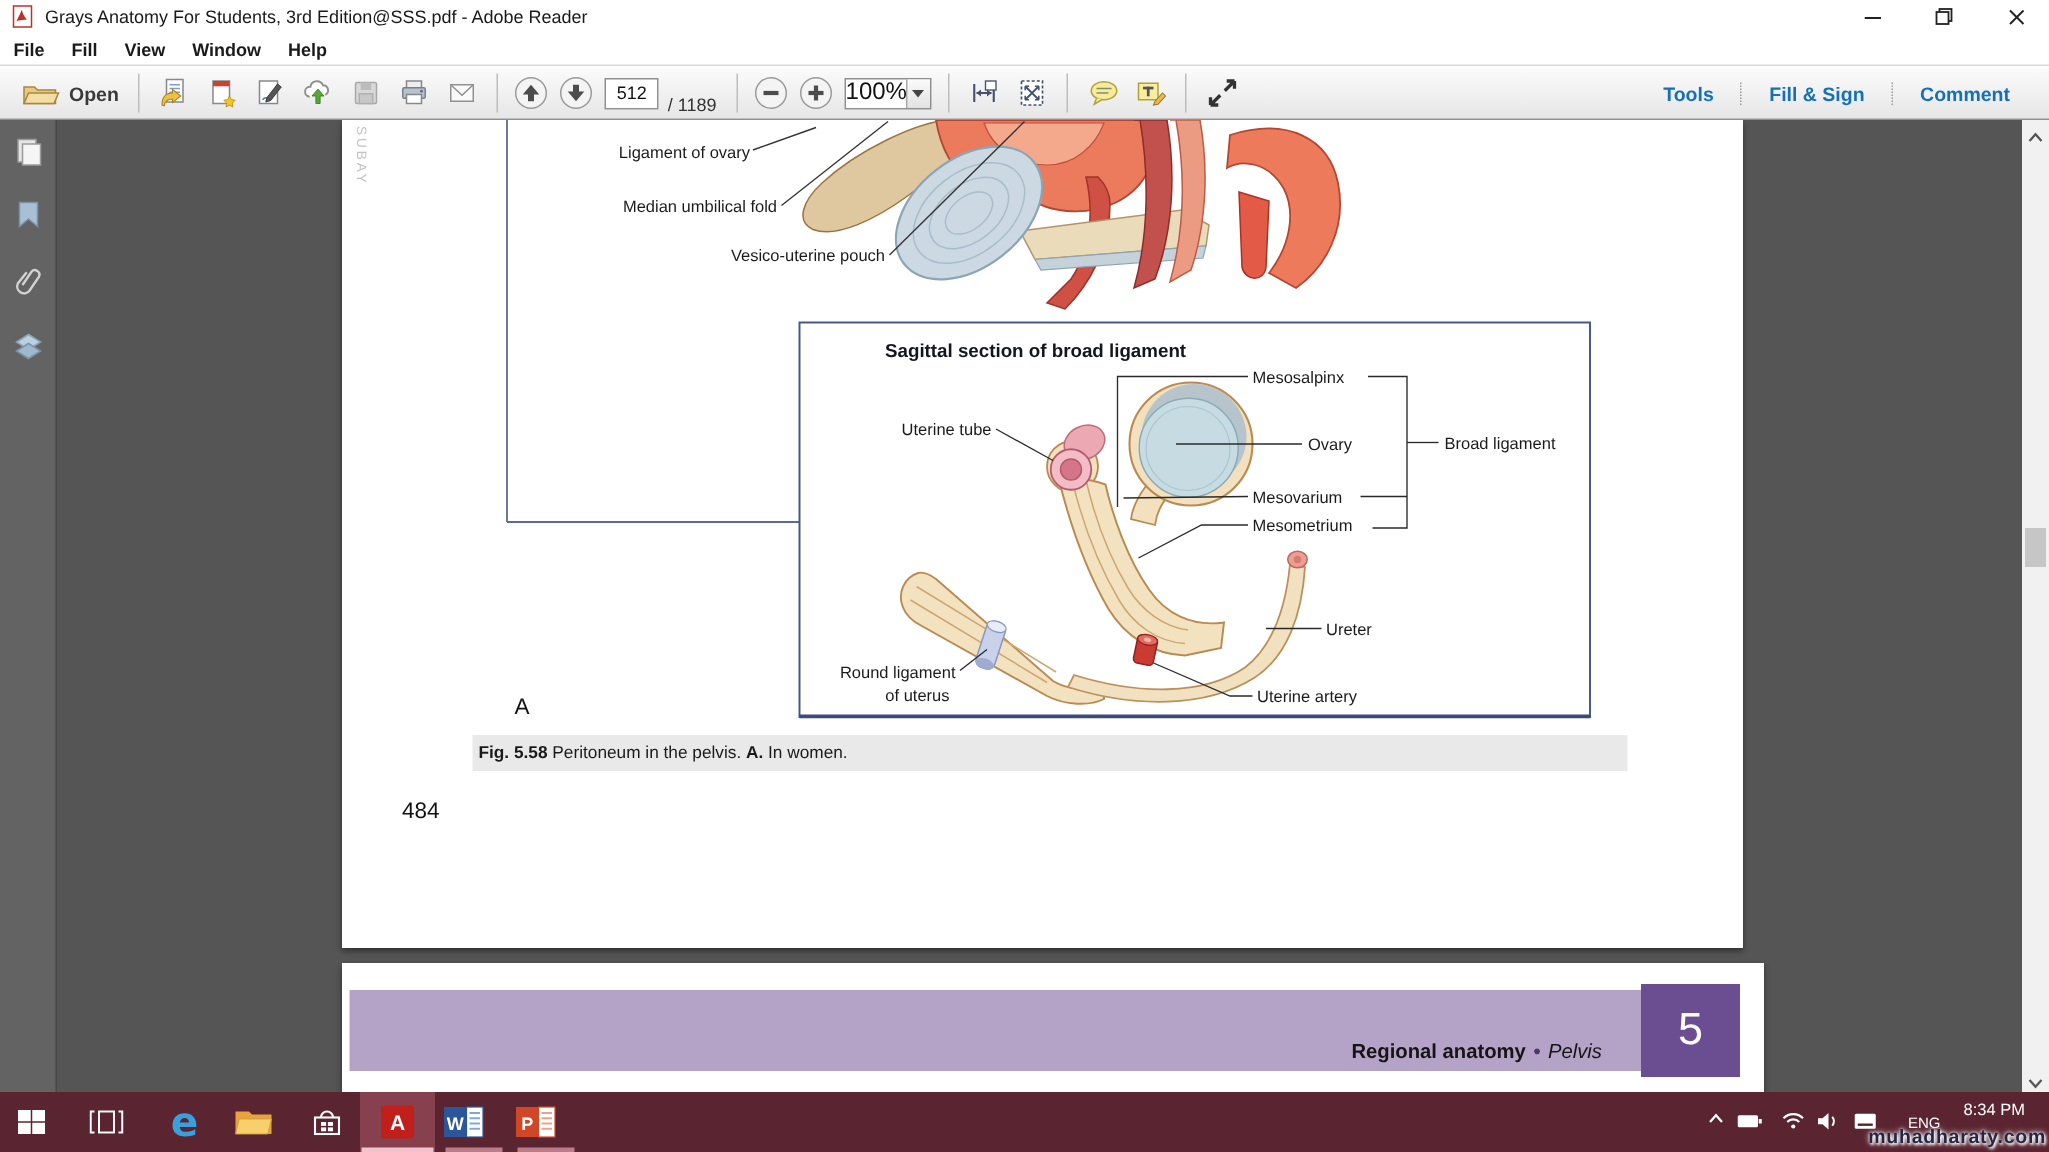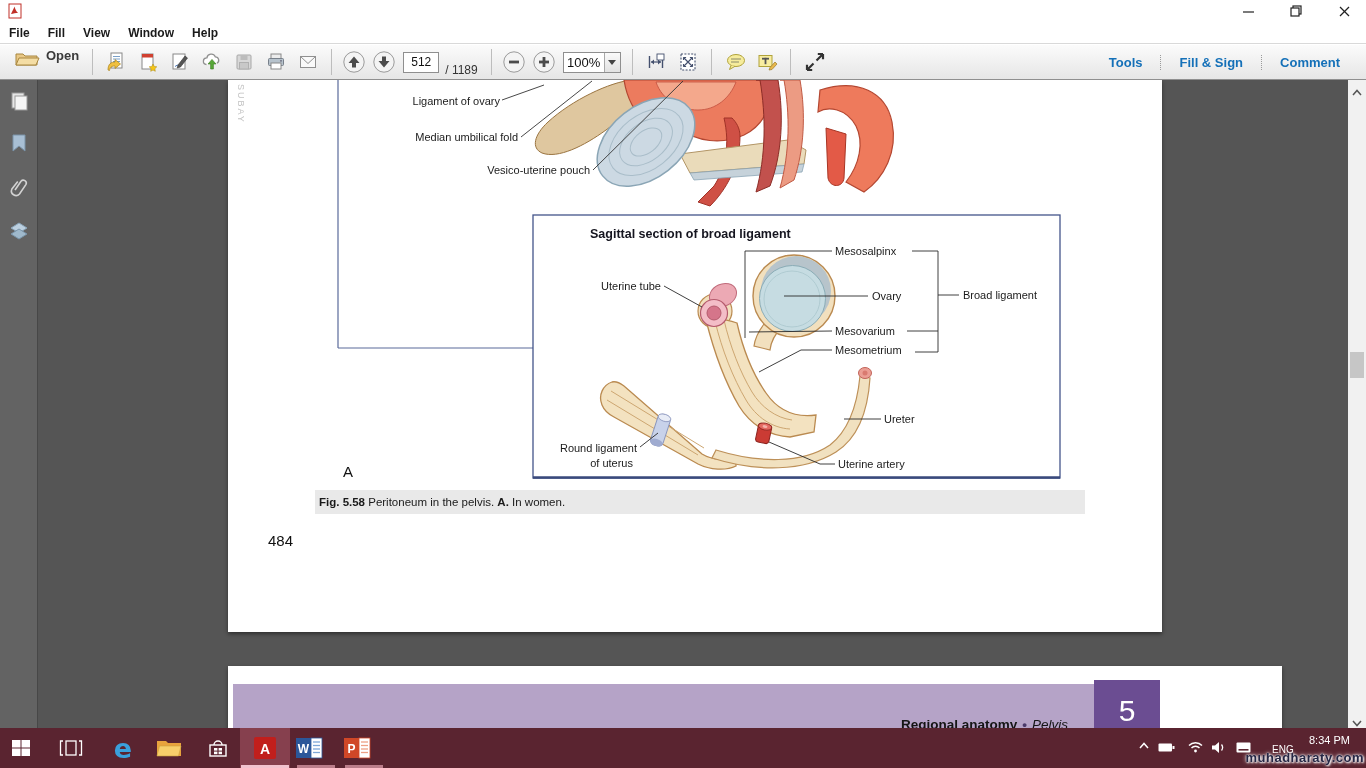--- a/index.html
+++ b/index.html
@@ -97,6 +97,7 @@
           <path d="M3,11 C5,7 6,5 6.5,3.5 C7,5.5 8,8 10,10 C8,10 5,10.5 3,11 Z" fill="#c03028"></path>
         </svg>
     </span>
+    <span class="title-text">Grays Anatomy For Students, 3rd Edition@SSS.pdf - Adobe Reader</span>
     <span class="winbtn min">
       <svg width="11" height="11">
           <line x1="0" y1="6" x2="11" y2="6" stroke="#222" stroke-width="1.2"></line>

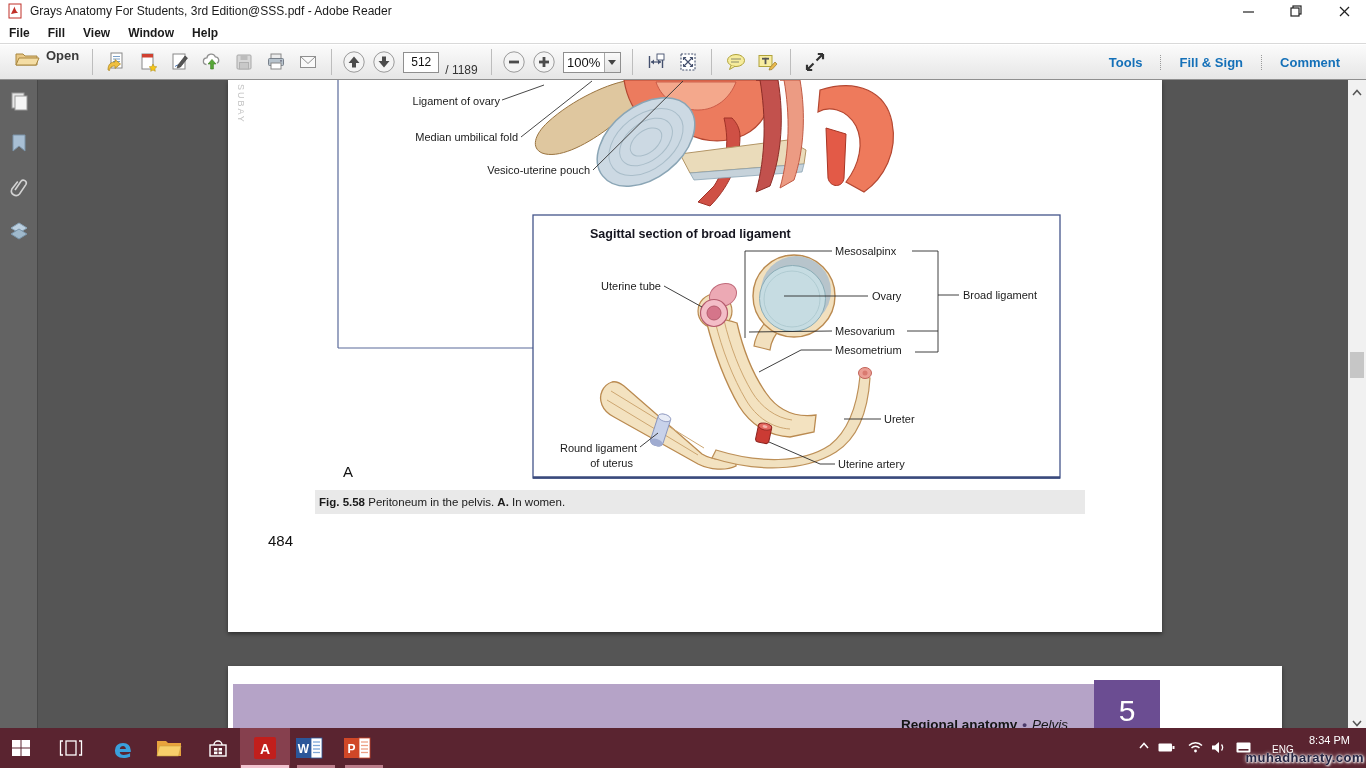--- a/index.html
+++ b/index.html
@@ -22,7 +22,7 @@
   .toolbar { position:absolute; left:0; top:45px; width:1366px; height:35px;
              background:linear-gradient(#fbfbfb,#e6e6e6); border-bottom:1px solid #8f8f8f;
              display:flex; align-items:center; padding:0 8px; }
-  .tbtn { display:flex; align-items:flex-start; justify-content:center; height:28px; }
+  .tbtn { display:flex; align-items:center; justify-content:center; height:28px; }
   .open-btn { gap:6px; padding:0 6px; }
   .open-btn .lbl { font-size:13px; font-weight:bold; color:#3a3a3a; }
   .tsep { width:1px; height:26px; background:#bdbdbd; margin:0 7px; }

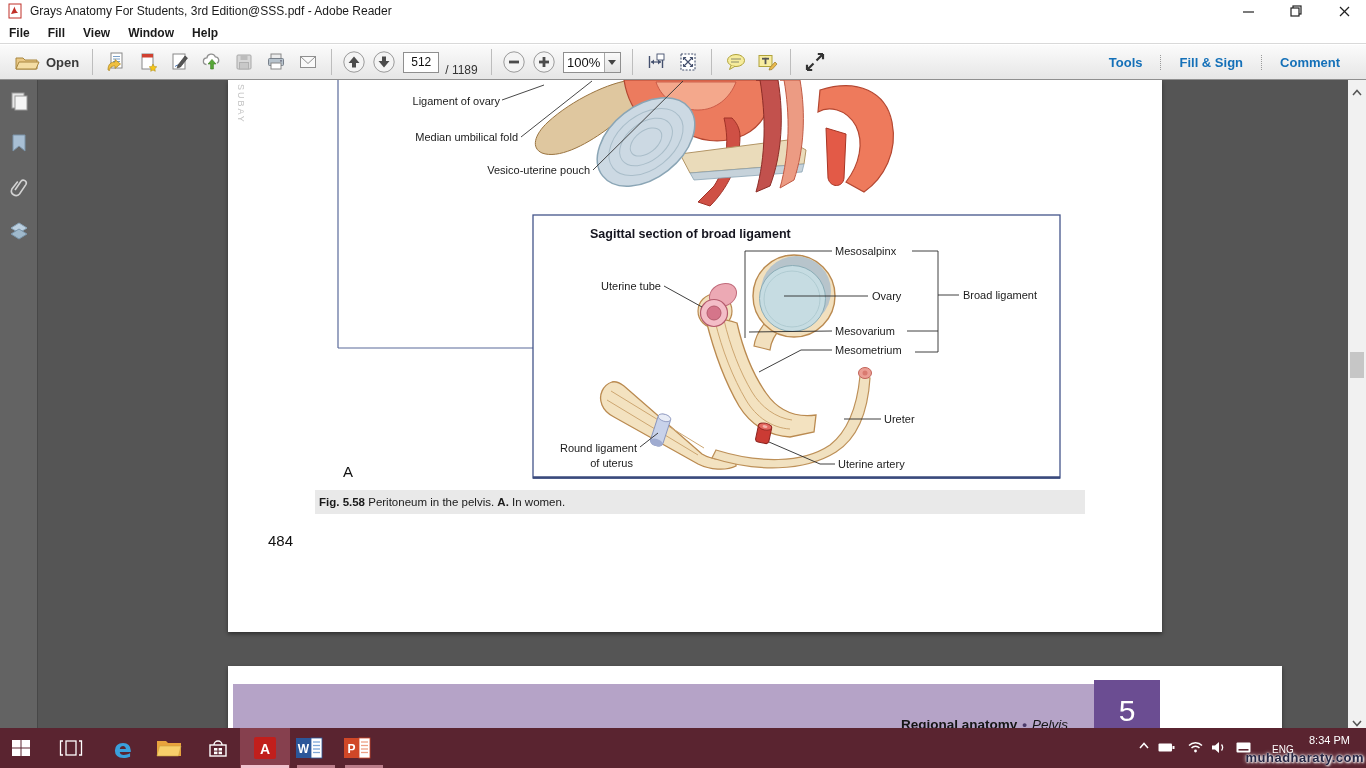--- a/index.html
+++ b/index.html
@@ -32,7 +32,7 @@
              font-size:12px; font-family:"Liberation Sans",sans-serif; color:#111; margin:0 4px; }
   .pagetotal { font-size:12px; color:#333; margin:16px 6px 0 2px; white-space:pre; }
   .zoombox { display:flex; height:21px; border:1px solid #8f8f8f; background:#fff; margin:0 4px; align-items:center; }
-  .zoombox .zval { width:40px; text-align:center; font-size:13px; color:#111; }
+  .zoombox .zval { width:40px; text-align:center; font-size:16px; color:#111; }
   .zoombox .zdrop { width:16px; height:100%; border-left:1px solid #a8a8a8; background:linear-gradient(#fafafa,#e2e2e2);
                     display:flex; align-items:center; justify-content:center; }
   .caret { width:0; height:0; border-left:4px solid transparent; border-right:4px solid transparent; border-top:5px solid #444; }

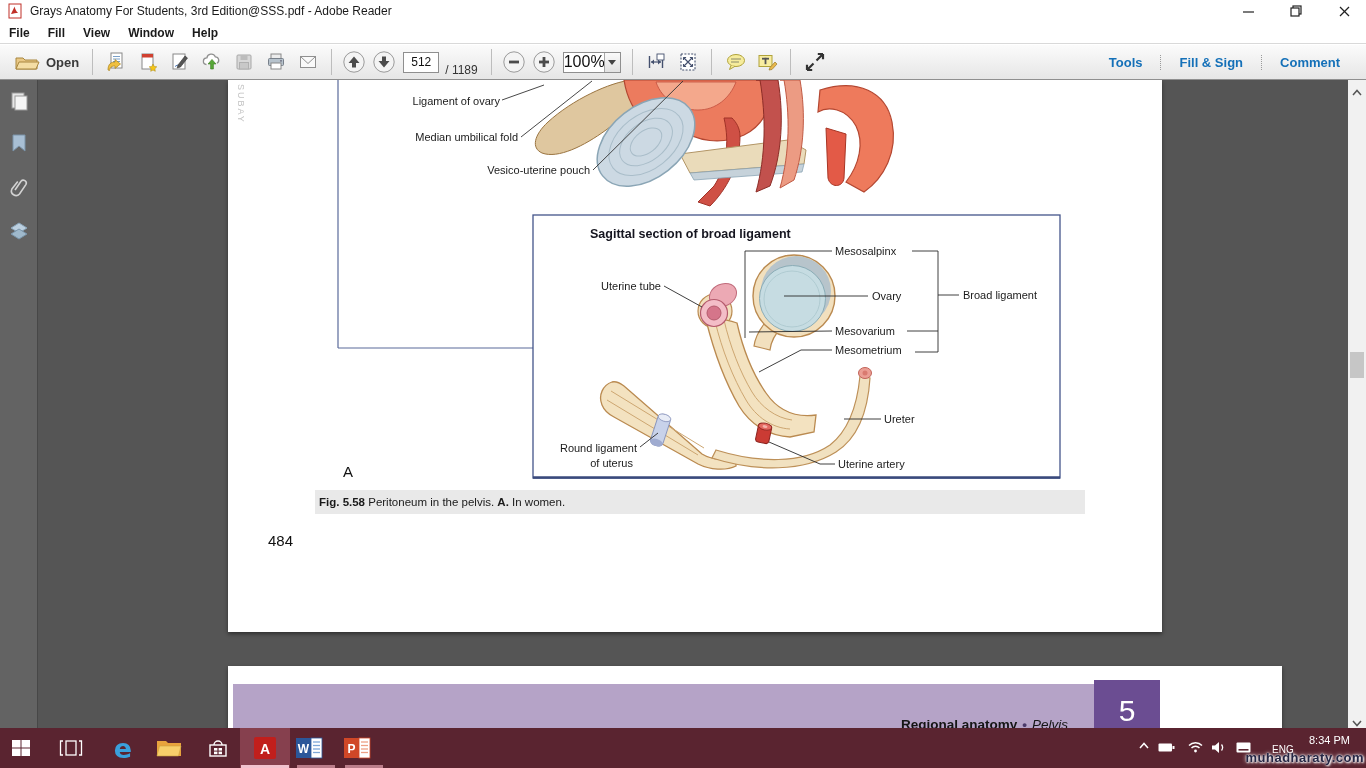--- a/index.html
+++ b/index.html
@@ -47,7 +47,7 @@
 
   .page { position:absolute; background:#fff; box-shadow:0 2px 4px rgba(0,0,0,0.45); }
   .page1 { left:228px; top:0; width:934px; height:552px; }
-  .page2 { left:228px; top:562px; width:1054px; height:86px;margin-top:24px; }
+  .page2 { left:228px; top:562px; width:948px; height:86px; }
 
   .figure-svg { position:absolute; left:0; top:0; }
   .caption-bar { position:absolute; left:87px; top:410px; width:770px; height:24px; background:#e9e9e9;

